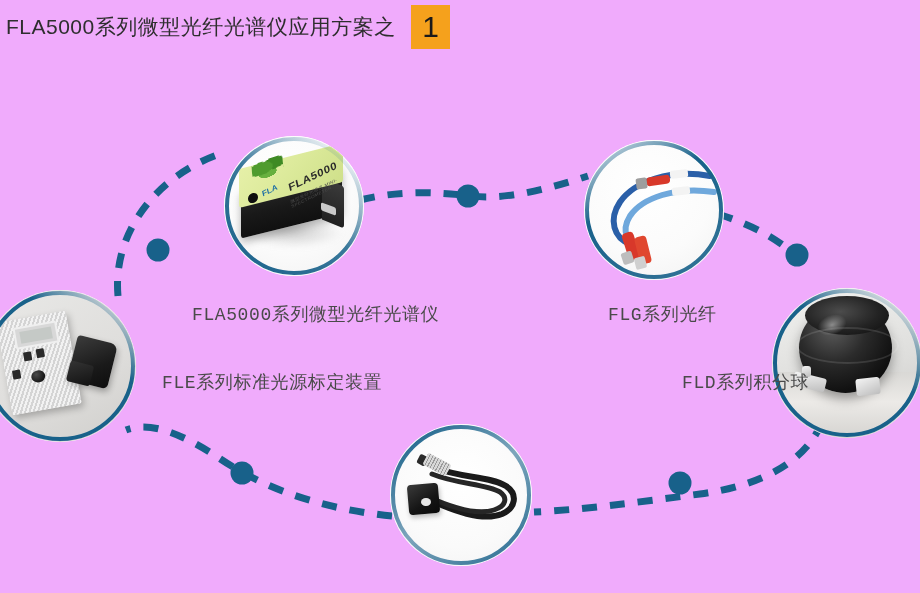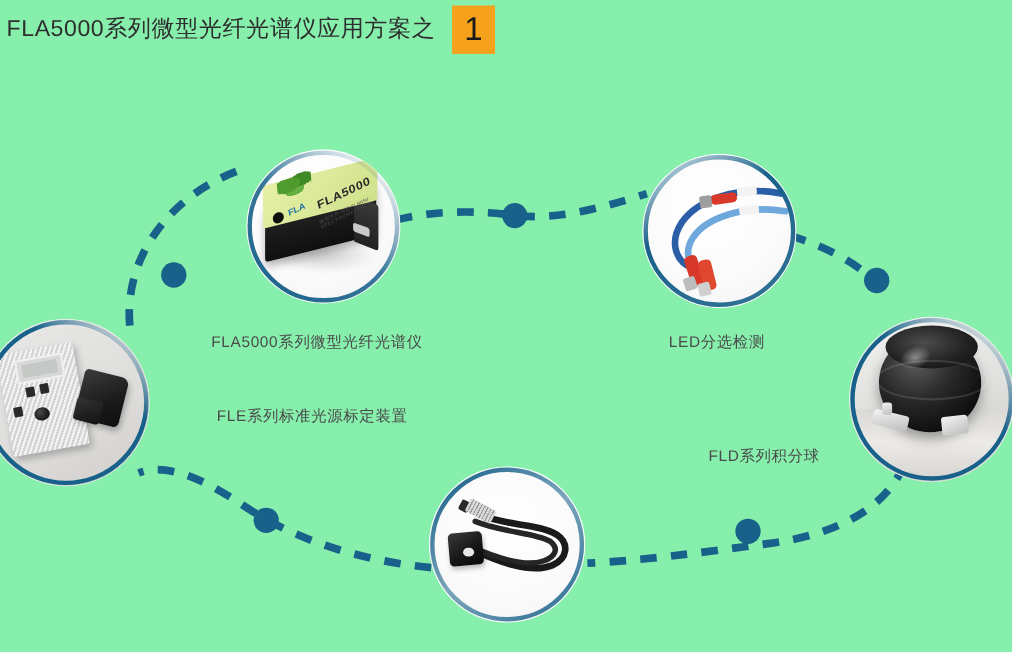--- a/index.html
+++ b/index.html
@@ -16,7 +16,7 @@
     position: relative;
     width: 920px;
     height: 593px;
-    background: #86efac;
+    background: #f0abfc;
     overflow: hidden;
   }
 

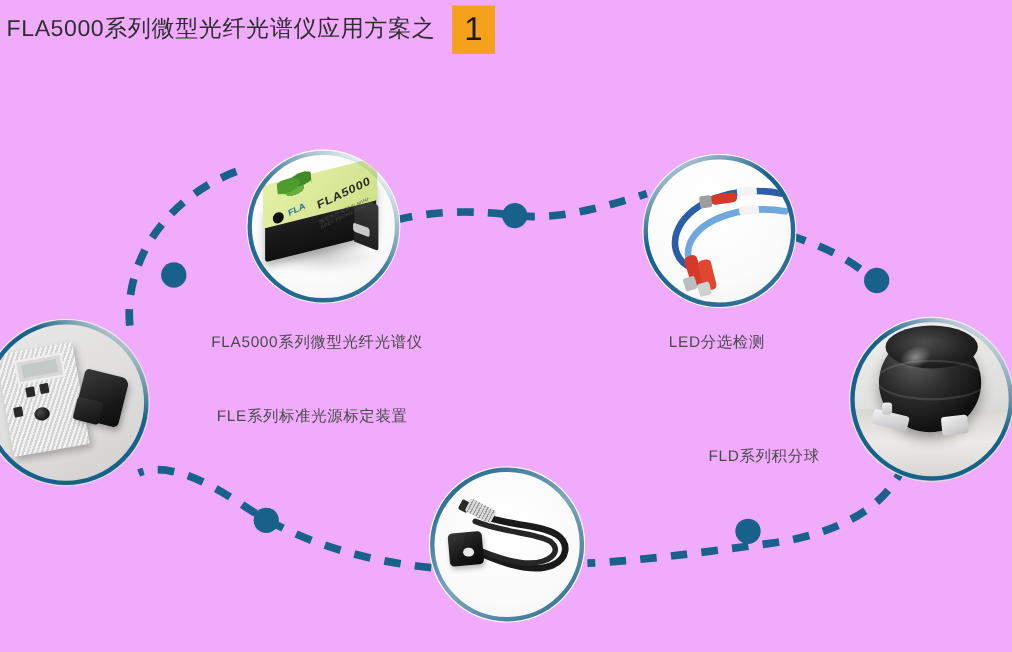--- a/index.html
+++ b/index.html
@@ -104,10 +104,11 @@
   
   .caption {
     position: absolute;
-    font-size: 14px;
+    font-size: 18px;
     color: #4a4a4a;
     white-space: nowrap;
     letter-spacing: 0.6px;
+    font-family: Liberation Mono, monospace;
   }
 
   

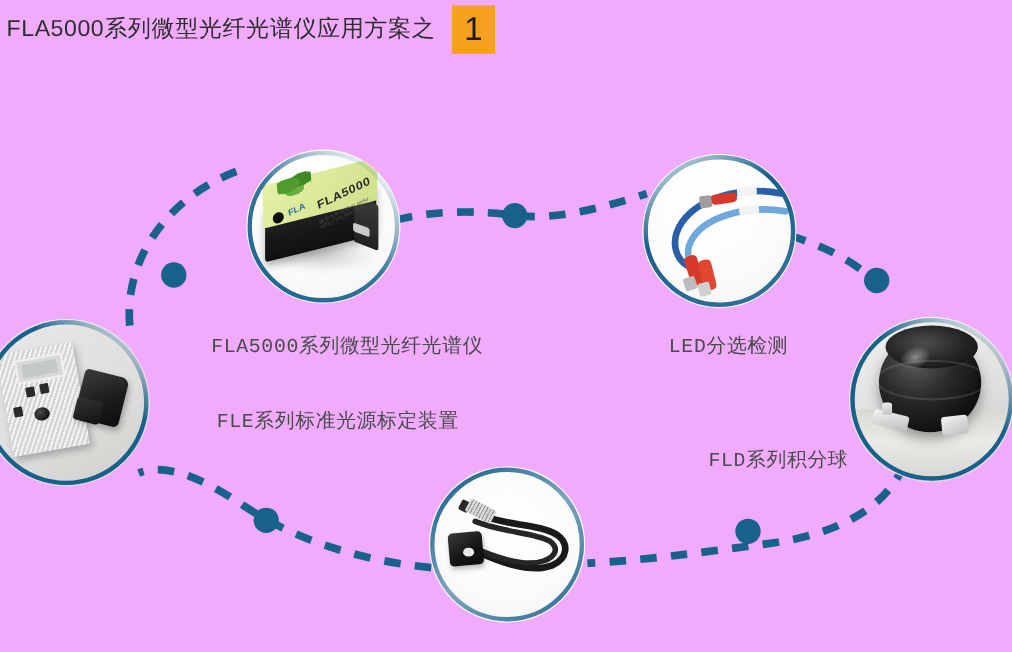--- a/index.html
+++ b/index.html
@@ -525,7 +525,7 @@
 
     <div class="caption" style="left:192px; top:302px;">FLA5000系列微型光纤光谱仪</div>
 
-    <div class="caption" style="left:608px; top:302px;">LED分选检测</div>
+    <div class="caption" style="left:608px; top:302px;">FLG系列光纤</div>
 
     <div class="caption" style="left:644px; top:370px;margin-top:36px;">FLD系列积分球</div>
 

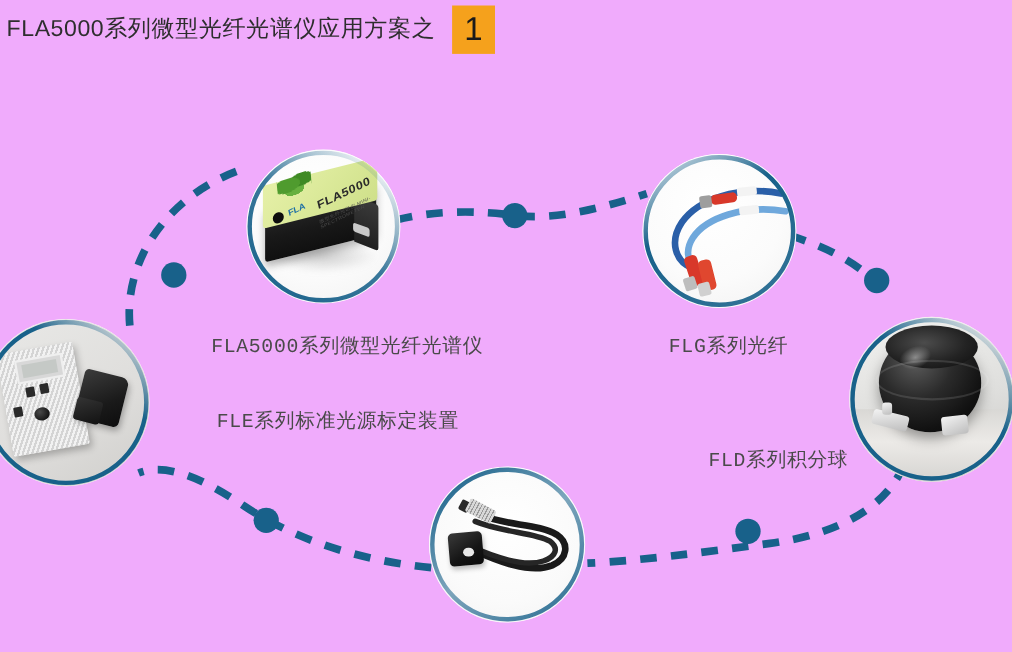--- a/index.html
+++ b/index.html
@@ -530,7 +530,7 @@
     <div class="caption" style="left:644px; top:370px;margin-top:36px;">FLD系列积分球</div>
 
 
-    <div class="caption" style="left:162px; top:370px;margin-left:35px;">FLE系列标准光源标定装置</div>
+    <div class="caption" style="left:162px; top:370px;">FLE系列标准光源标定装置</div>
 
   </div>
 </div>

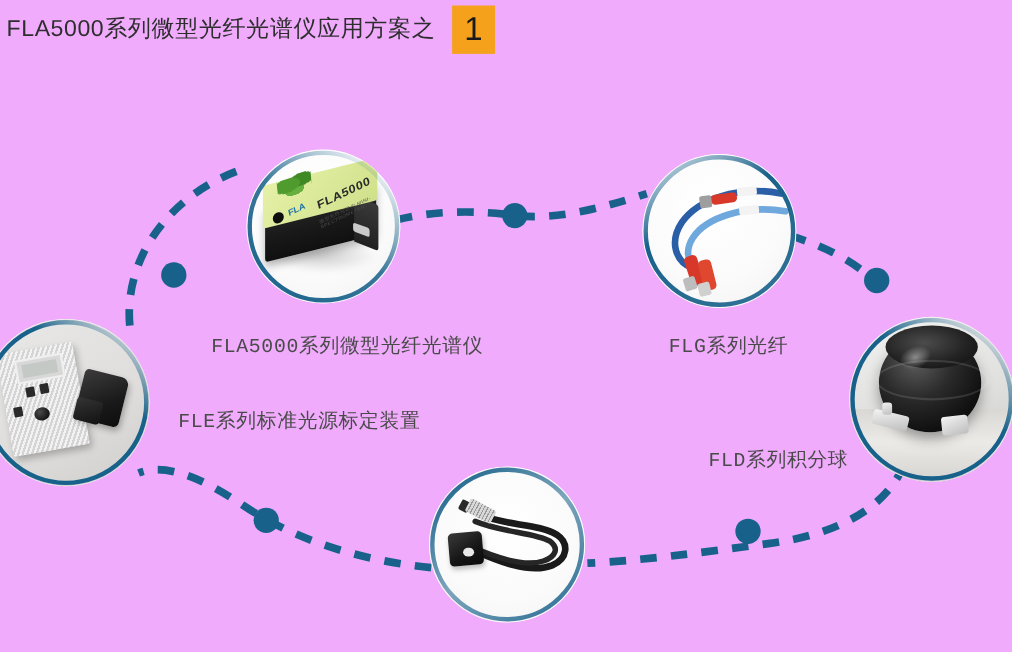--- a/index.html
+++ b/index.html
@@ -527,7 +527,7 @@
 
     <div class="caption" style="left:608px; top:302px;">FLG系列光纤</div>
 
-    <div class="caption" style="left:644px; top:370px;margin-top:36px;">FLD系列积分球</div>
+    <div class="caption" style="left:682px; top:370px;">FLD系列积分球</div>
 
 
     <div class="caption" style="left:162px; top:370px;">FLE系列标准光源标定装置</div>

